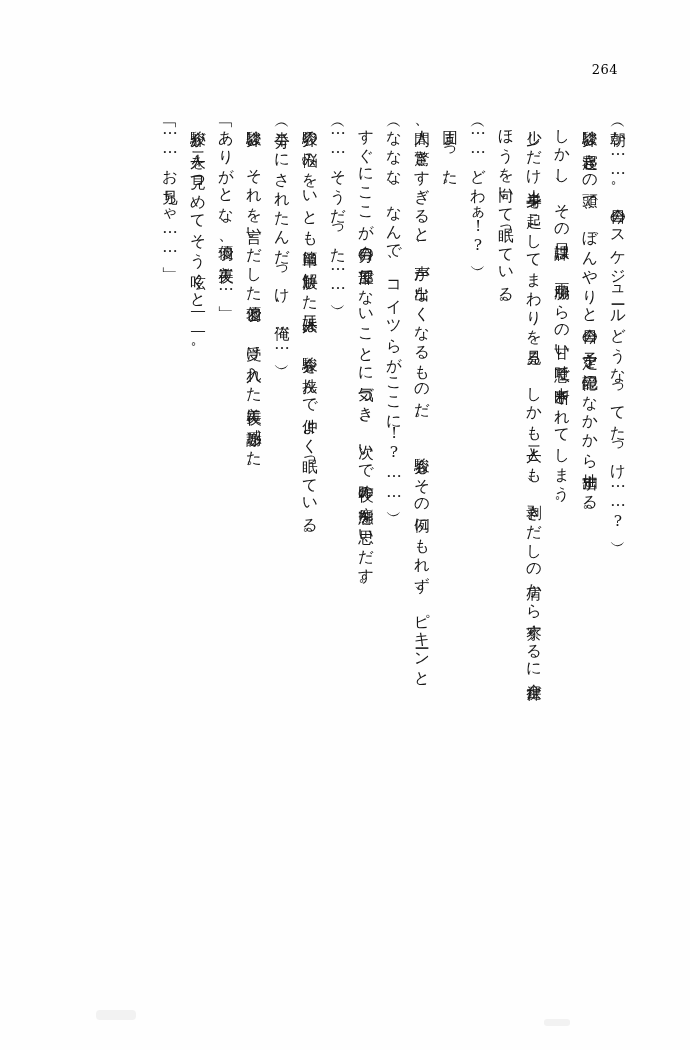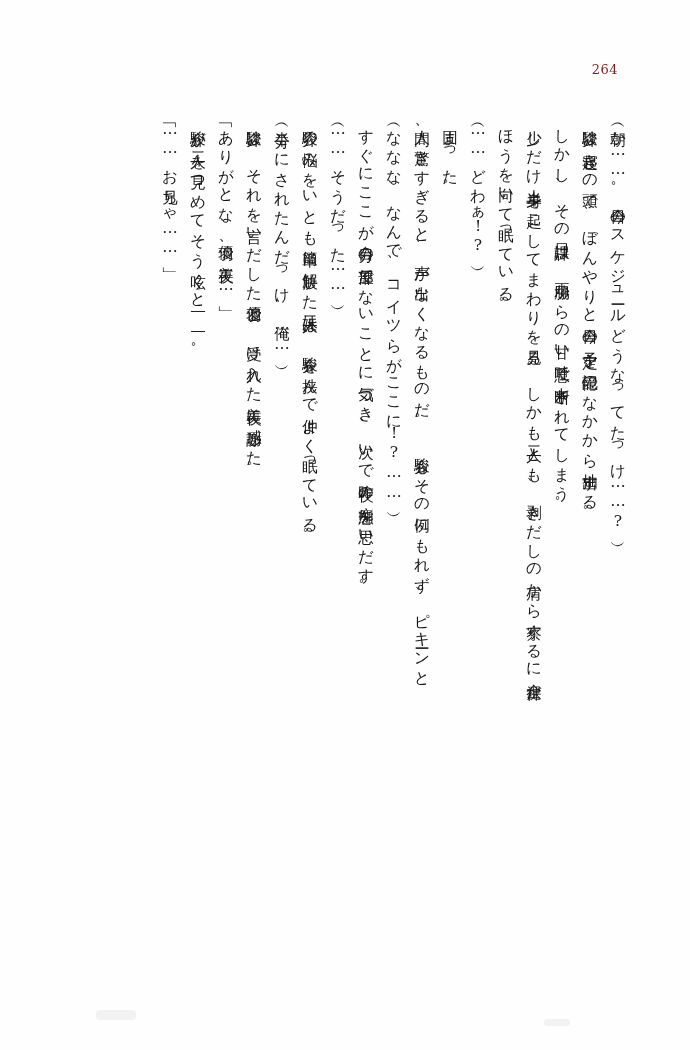--- a/index.html
+++ b/index.html
@@ -27,7 +27,7 @@
     font-size: 13px;
     letter-spacing: 0.5px;
     font-family: "DejaVu Serif", "Liberation Serif", serif;
-    color: #7f1d1d;
+    color: #000000;
   }
   .text-body {
     position: absolute;

